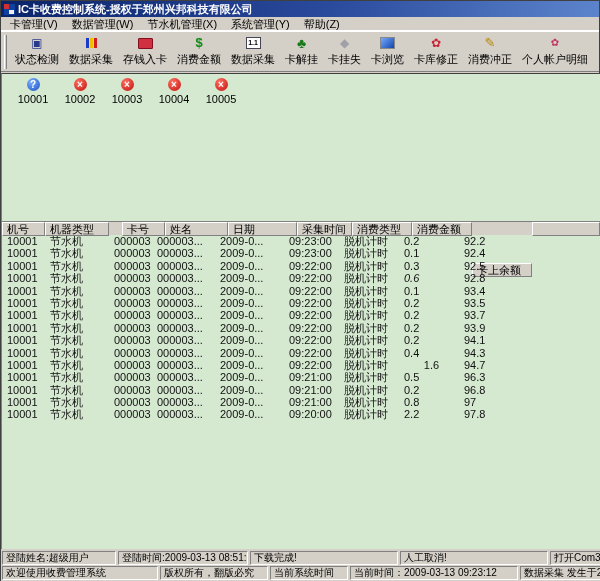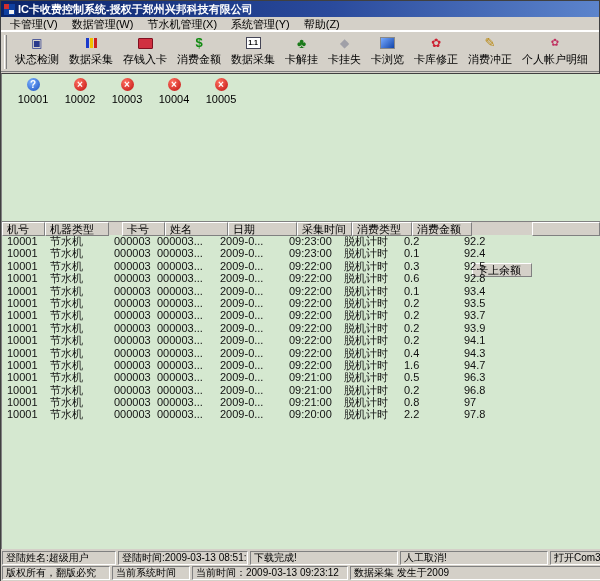--- a/index.html
+++ b/index.html
@@ -228,7 +228,7 @@
             <div class="td" style="width: 69px;">2009-0...</div>
             <div class="td" style="width: 55px;">09:22:00</div>
             <div class="td" style="width: 60px;">脱机计时</div>
-            <div class="td" style="width: 60px;">0.6</div>
+            <div class="td" style="width: 60px; font-style: italic;">0.6</div>
             <div class="td" style="width: 60px;">92.8</div>
           </div>
           <div class="tr">

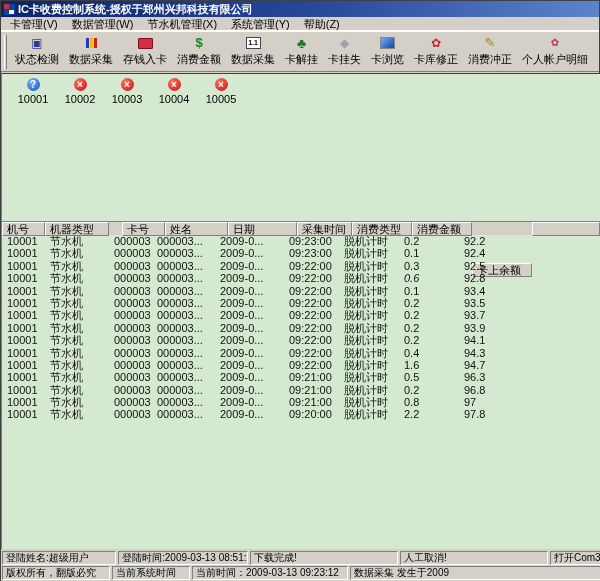--- a/index.html
+++ b/index.html
@@ -305,7 +305,7 @@
             <div class="td" style="width: 69px;">2009-0...</div>
             <div class="td" style="width: 55px;">09:22:00</div>
             <div class="td" style="width: 60px;">脱机计时</div>
-            <div class="td" style="width: 60px;">1.6</div>
+            <div class="td" style="width: 60px; text-align: center;">1.6</div>
             <div class="td" style="width: 60px;">94.7</div>
           </div>
           <div class="tr">

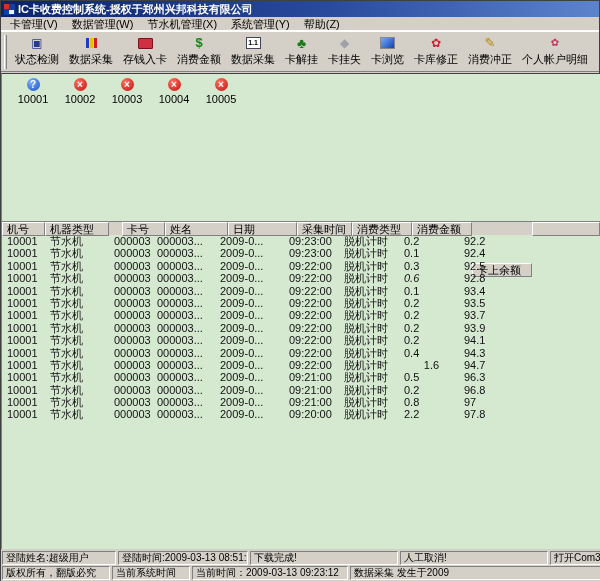--- a/index.html
+++ b/index.html
@@ -365,6 +365,7 @@
         <div class="scell flex">打开Com3失</div>
       </div>
     <div class="srow">
+        <div class="scell" style="width: 156px;">欢迎使用收费管理系统</div>
         <div class="scell" style="width: 108px;">版权所有，翻版必究</div>
         <div class="scell" style="width: 78px;">当前系统时间</div>
         <div class="scell" style="width: 156px;">当前时间：2009-03-13 09:23:12</div>

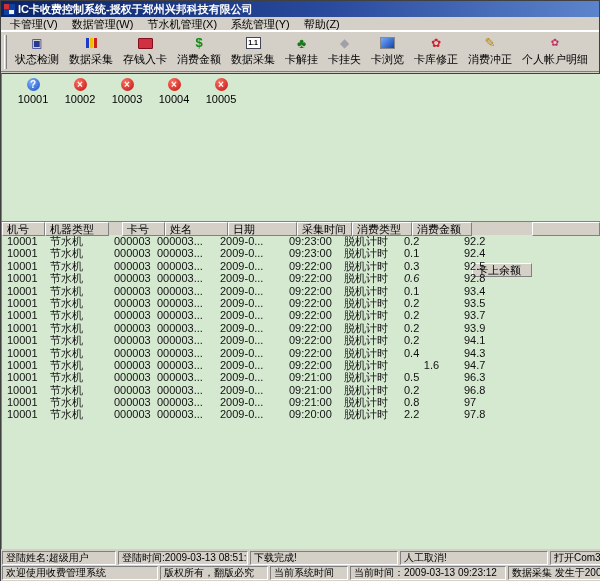--- a/index.html
+++ b/index.html
@@ -368,7 +368,7 @@
         <div class="scell" style="width: 156px;">欢迎使用收费管理系统</div>
         <div class="scell" style="width: 108px;">版权所有，翻版必究</div>
         <div class="scell" style="width: 78px;">当前系统时间</div>
-        <div class="scell" style="width: 156px;">当前时间：2009-03-13 09:23:12</div>
+        <div class="scell" style="width: 168px;">当前时间：2009-03-13 09:23:12</div>
         <div class="scell flex">数据采集 发生于2009</div>
       </div>
   </div>

